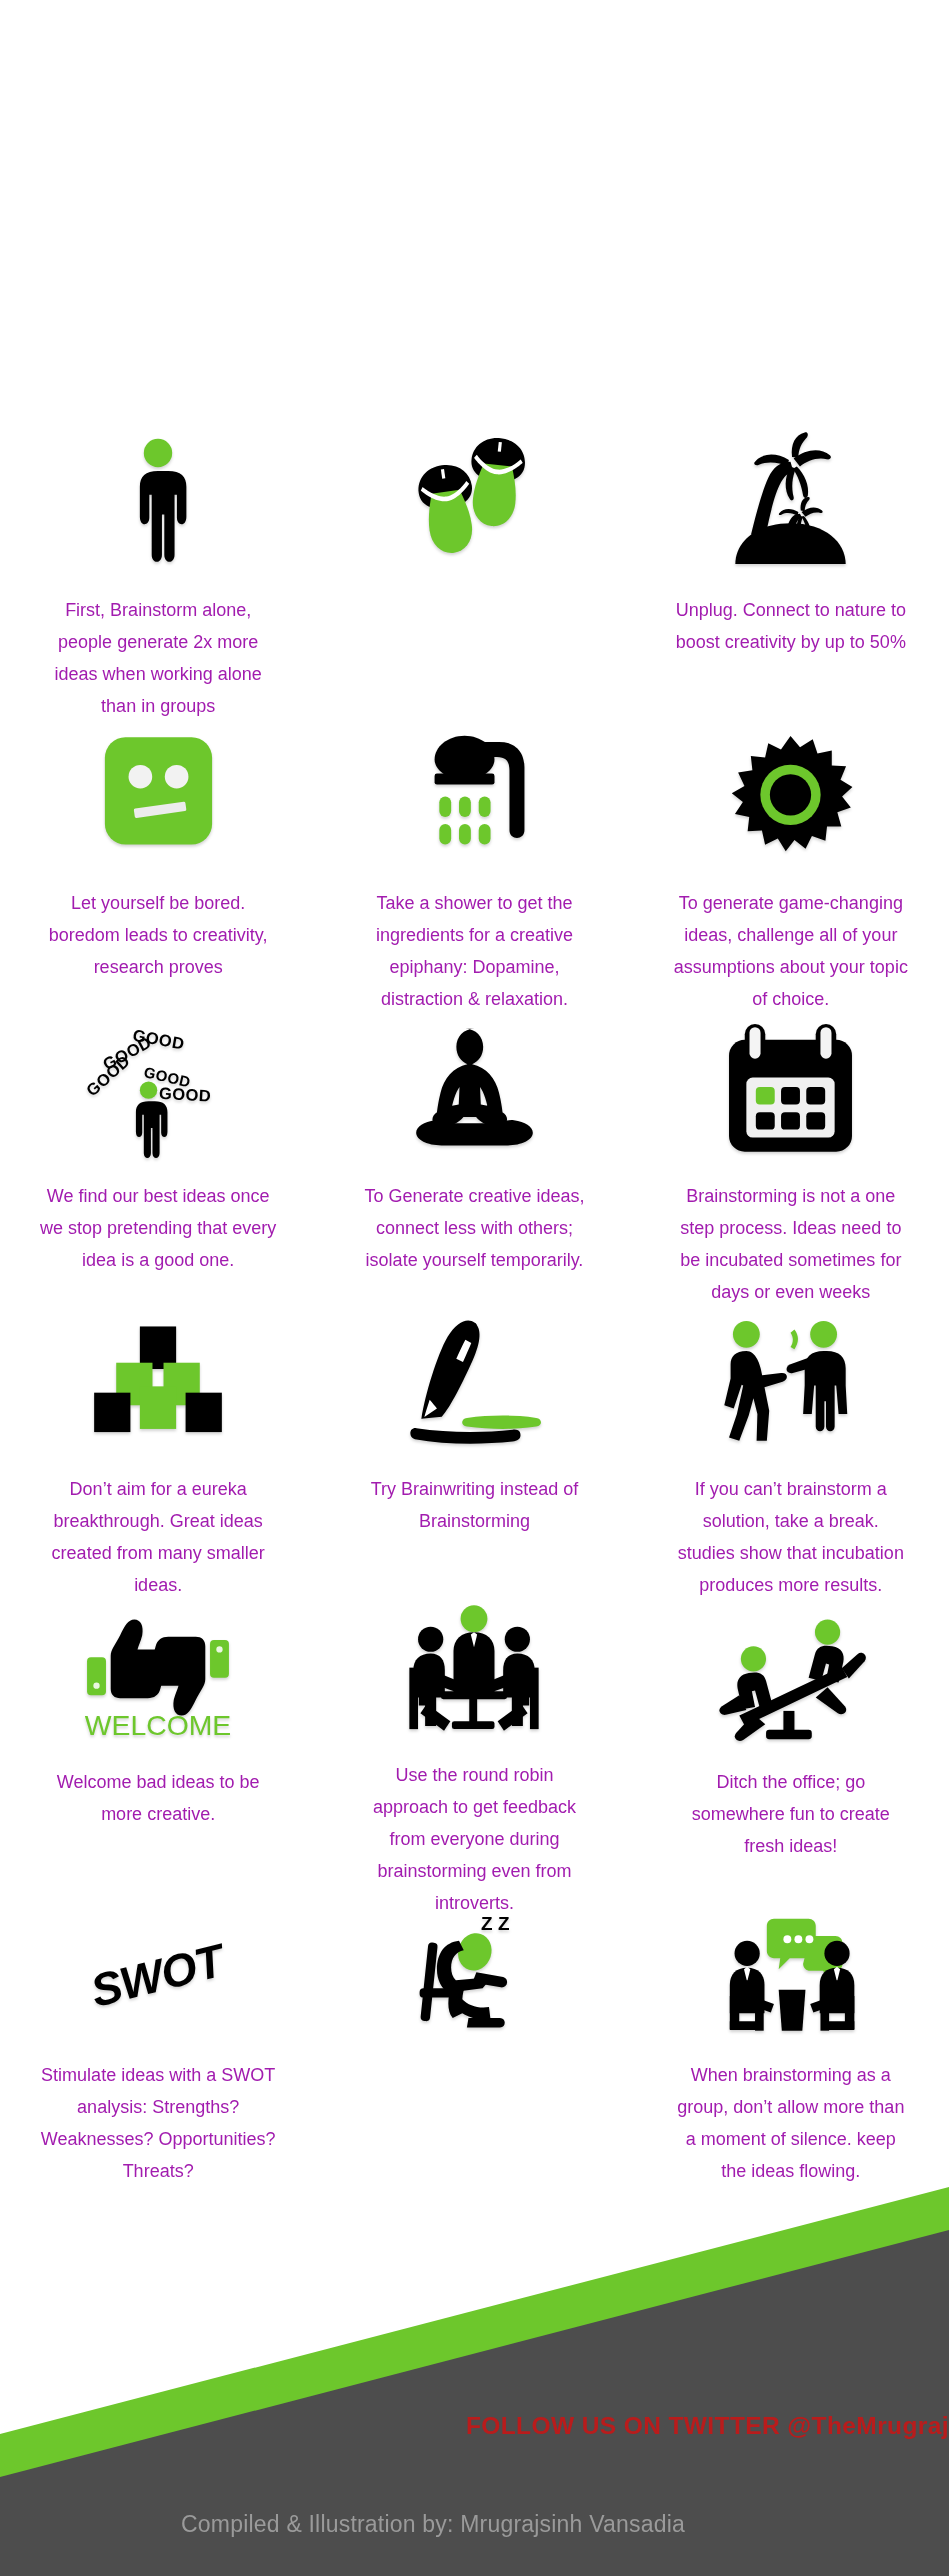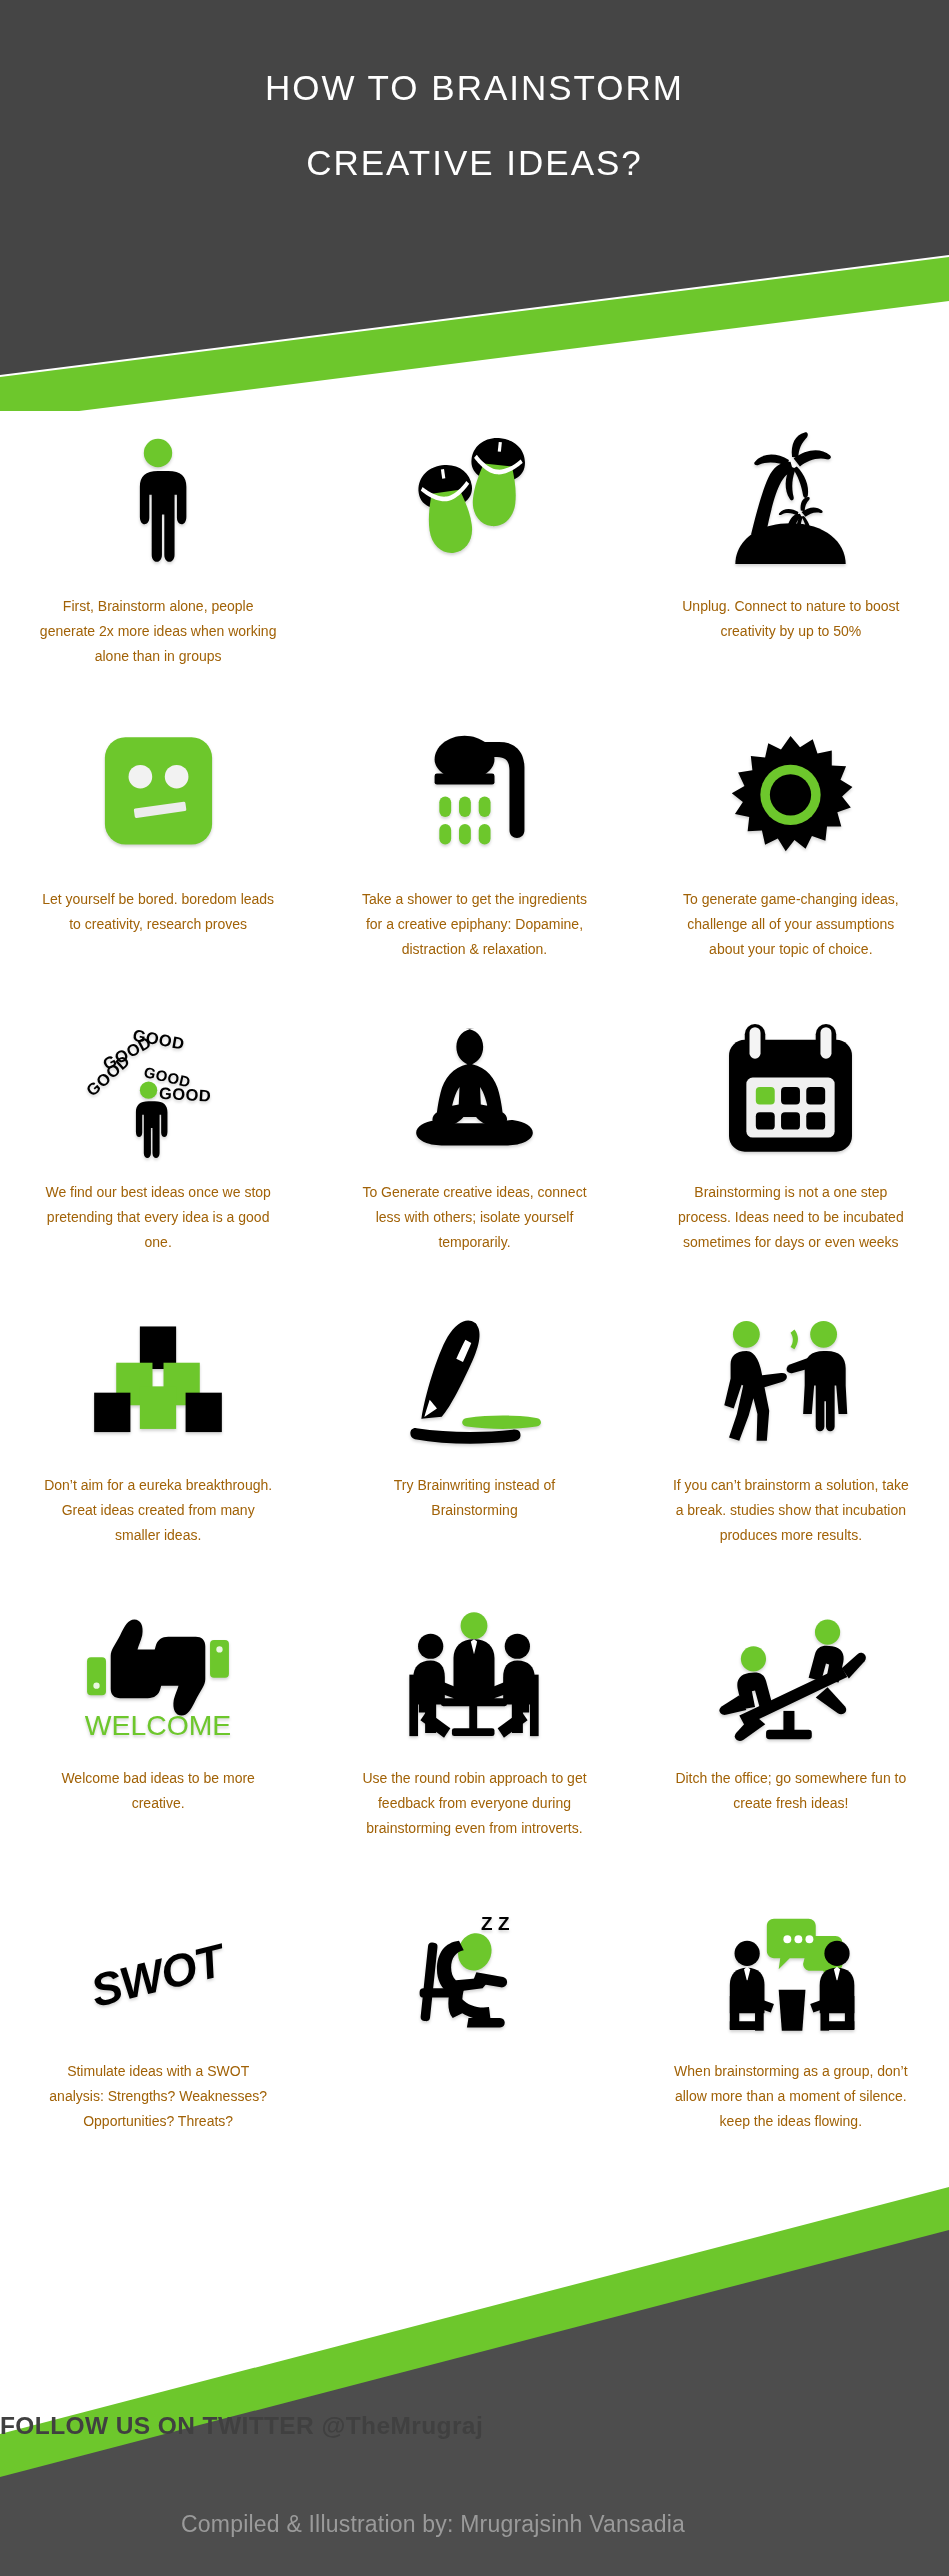--- a/index.html
+++ b/index.html
@@ -137,14 +137,6 @@
 
 <div id="page">
 
-  <div class="header">
-    <div class="header-dark"></div>
-    <div class="header-green"></div>
-    <div class="header-title">
-      <span>HOW TO BRAINSTORM</span>
-      <span class="ln2">CREATIVE IDEAS?</span>
-    </div>
-  </div>
 
   <div class="grid">
 

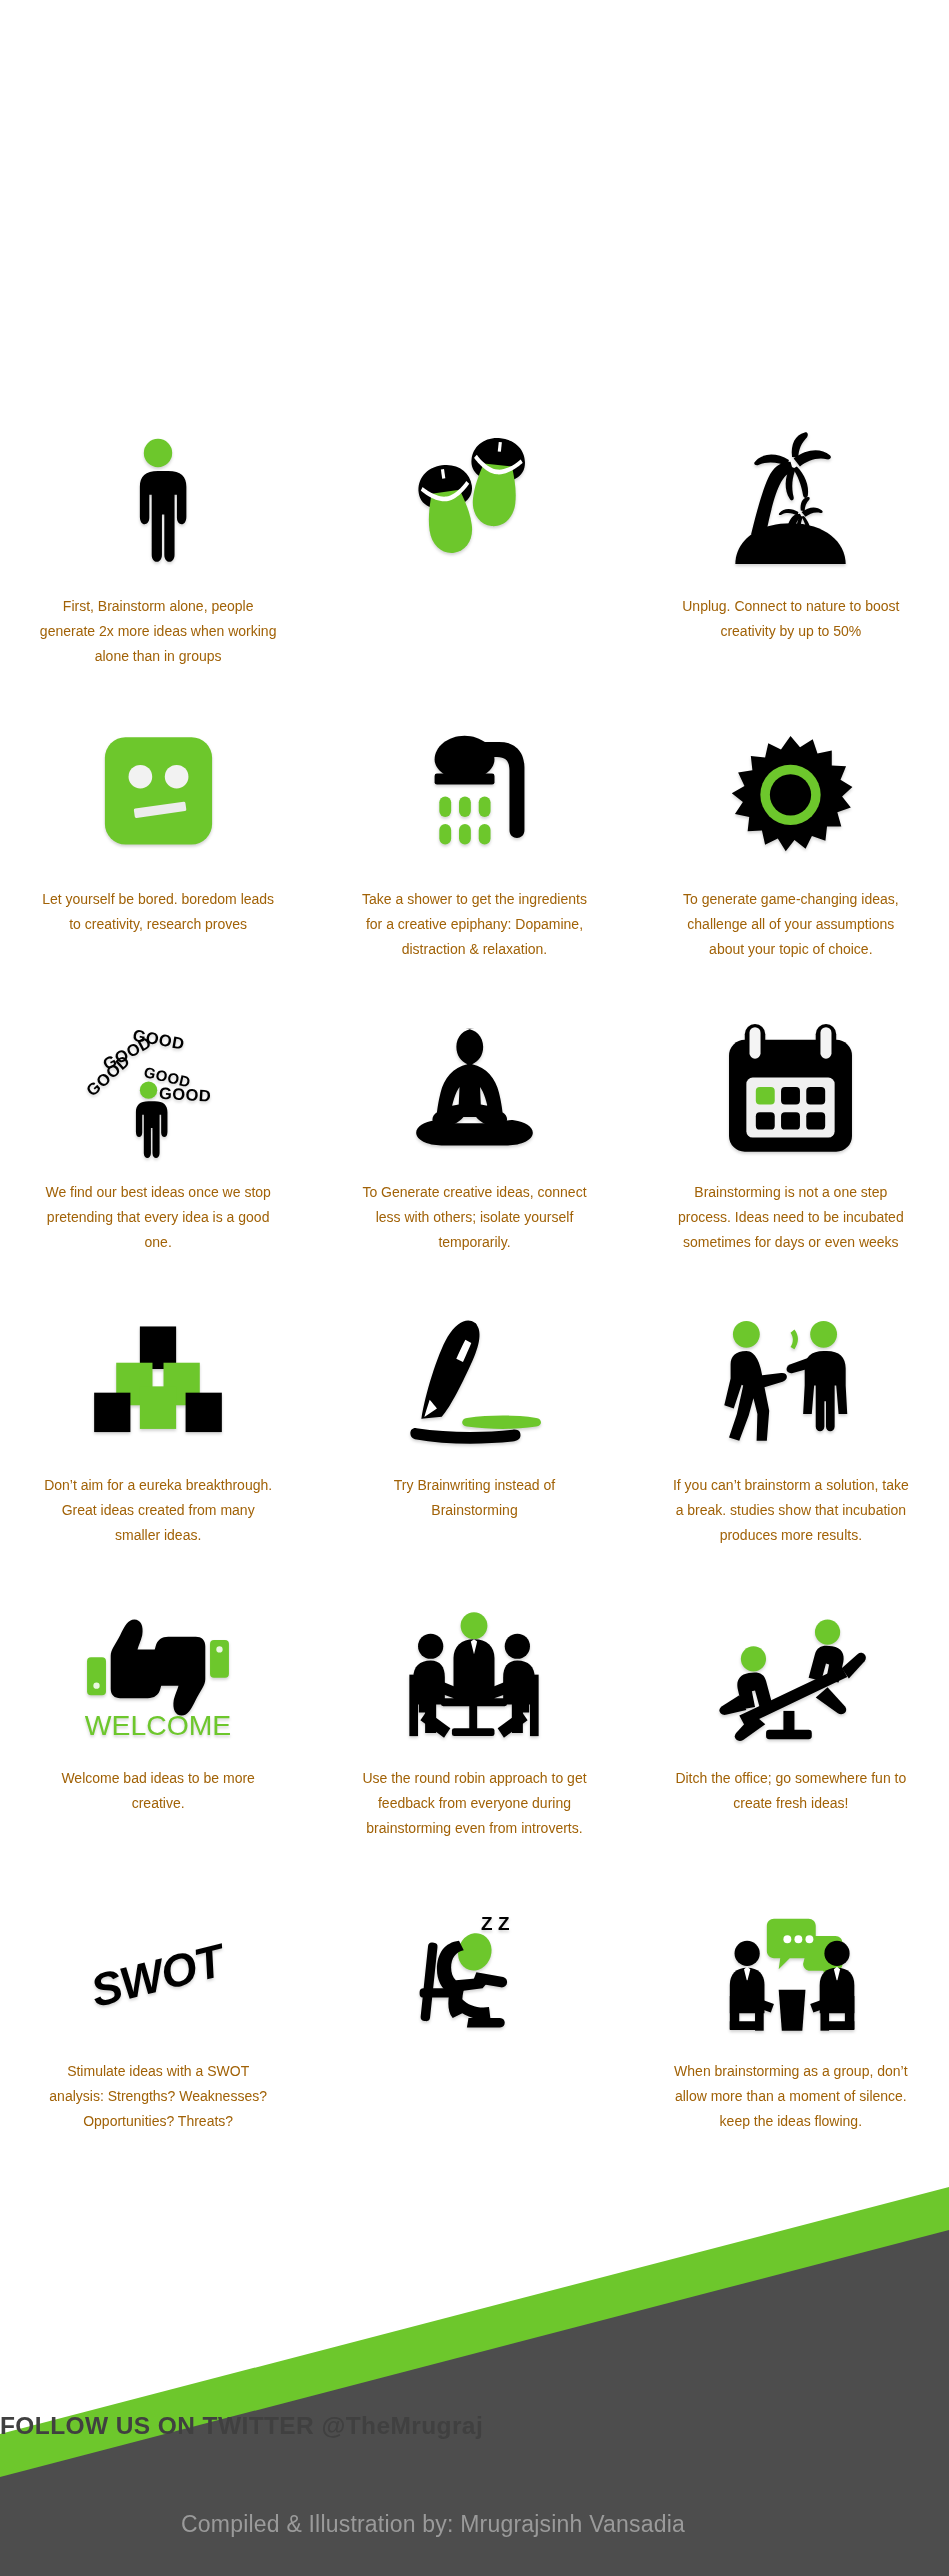--- a/index.html
+++ b/index.html
@@ -82,8 +82,8 @@
   .caption {
     margin-top: 17.4px;
     text-align: center;
-    color: #a16207;
-    font-size: 14px;
+    color: #a21caf;
+    font-size: 18px;
     line-height: 1.78;
     max-width: 237px;
   }

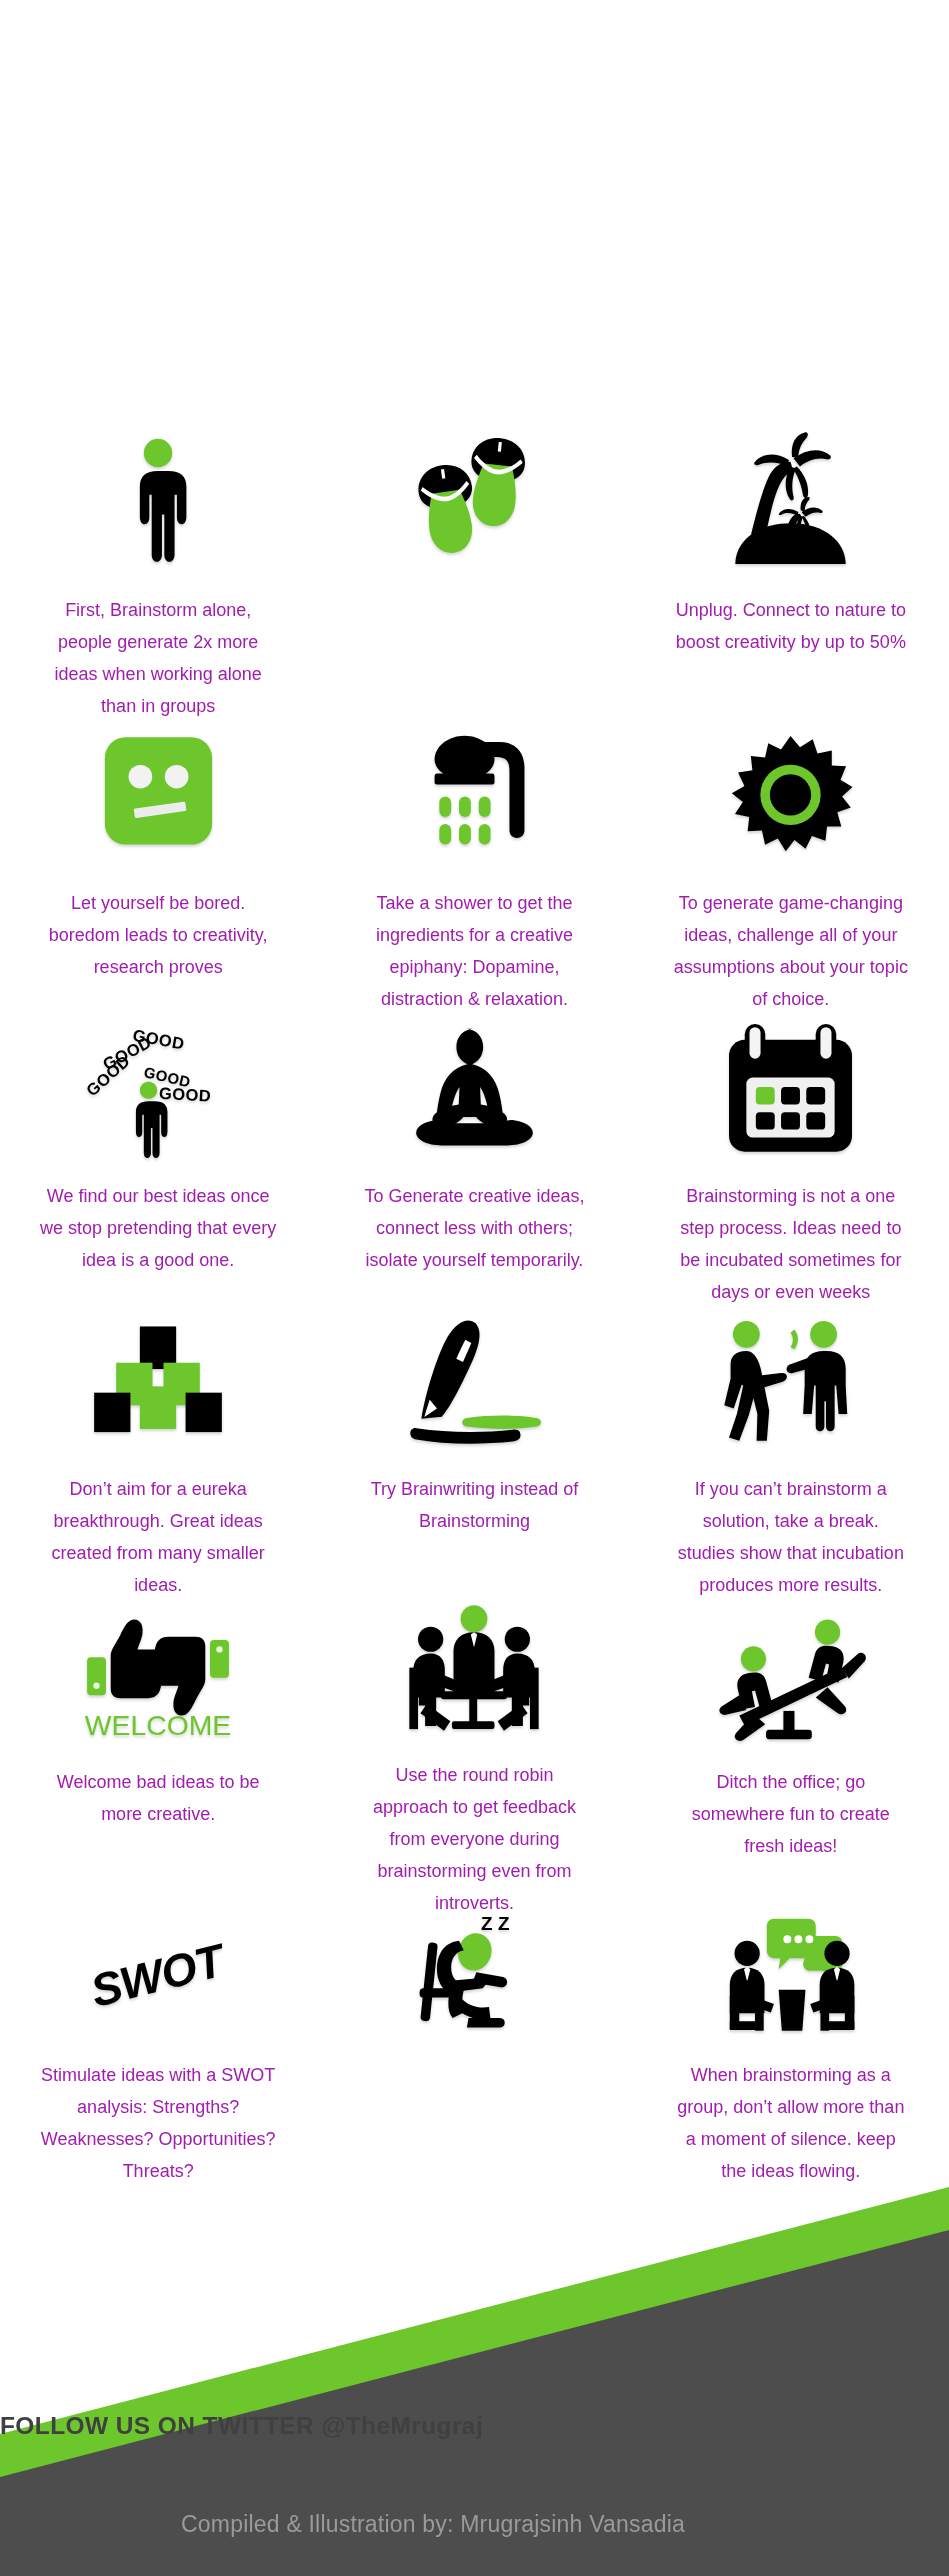--- a/index.html
+++ b/index.html
@@ -114,8 +114,8 @@
     position: absolute;
     left: 0; bottom: 136px;
     width: 949px;
-    text-align: left;
-    color: #404040;
+    text-align: right;
+    color: #b91c1c;
     font-size: 24.5px;
     font-weight: 700;
     letter-spacing: 0.4px;

